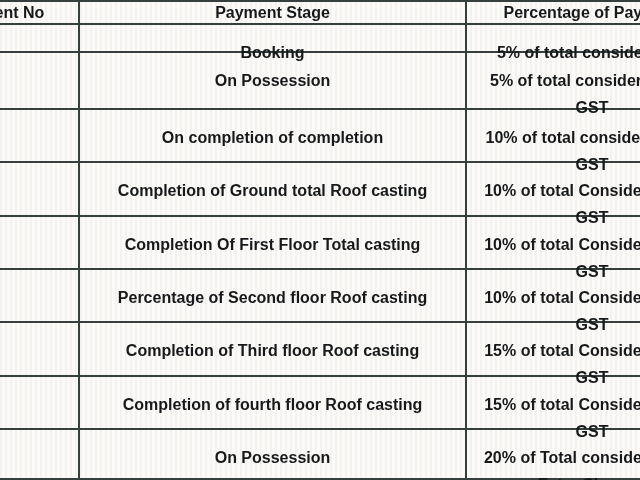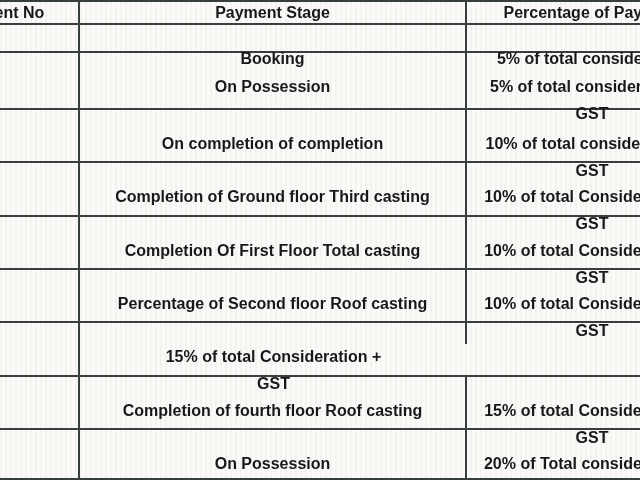--- a/index.html
+++ b/index.html
@@ -45,7 +45,7 @@
     font-size: 16px;
     line-height: 27px;
     color: #16181a;
-    padding-top: 20px;
+    padding-top: 14px;
     box-sizing: border-box;
     overflow: visible;
     white-space: nowrap;

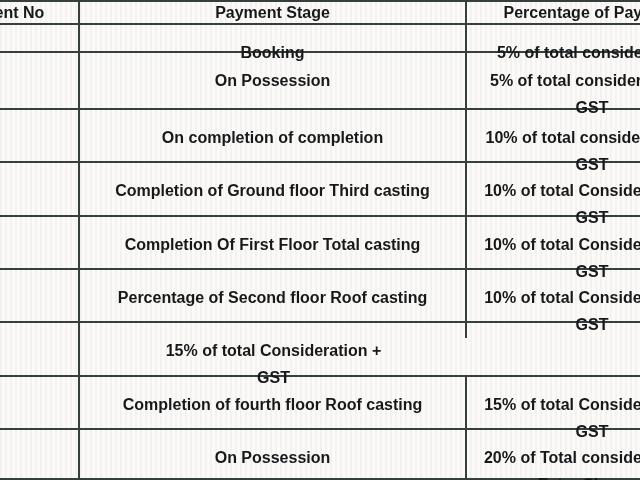--- a/index.html
+++ b/index.html
@@ -95,7 +95,7 @@
 
   <div class="row r4">
     <div class="cell c1"></div>
-    <div class="cell c2">Completion of Ground floor Third casting</div>
+    <div class="cell c2">Completion of Ground total Roof casting</div>
     <div class="cell c3">
       <div class="pline">10% of total Consideration +</div>
       <div class="pline">GST</div>

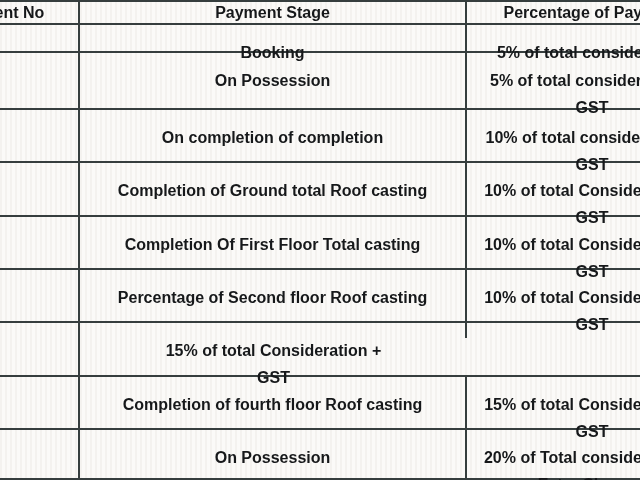--- a/index.html
+++ b/index.html
@@ -122,6 +122,7 @@
 
   <div class="row r7">
     <div class="cell c1"></div>
+    <div class="cell c2">Completion of Third floor Roof casting</div>
     <div class="cell c3">
       <div class="pline">15% of total Consideration +</div>
       <div class="pline">GST</div>

